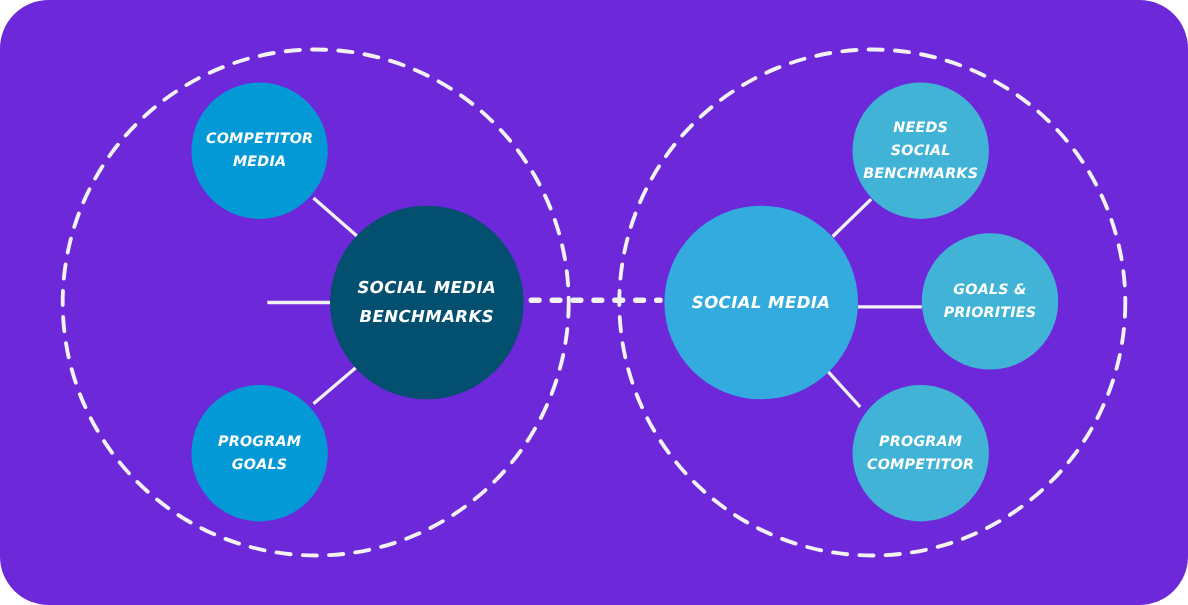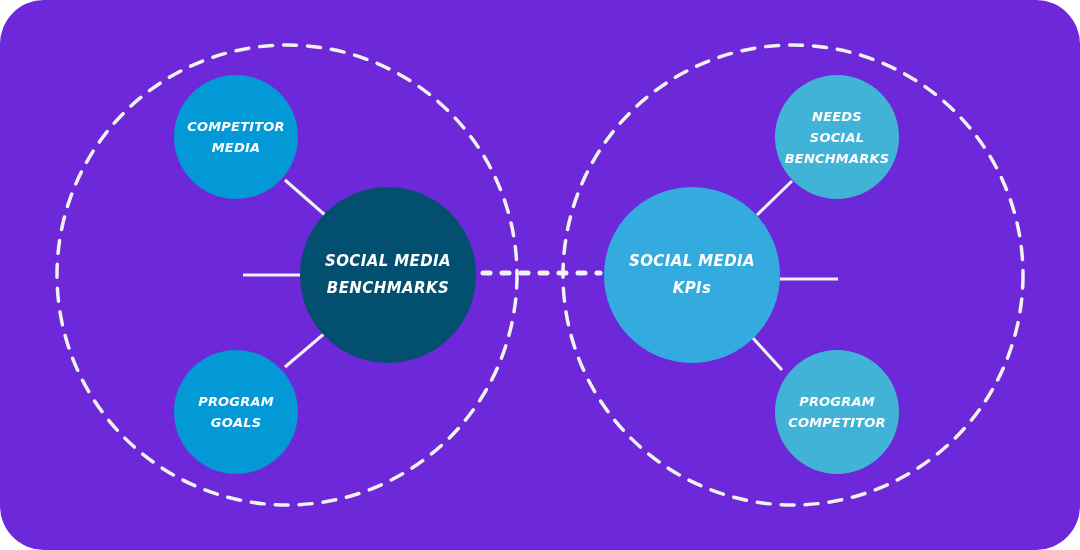--- a/index.html
+++ b/index.html
@@ -64,6 +64,12 @@
       <span>BENCHMARKS</span>
     </div>
   </div>
+  <div class="node sat" style="left:838px; top:212px; background:#40b3d6;">
+    <div>
+      <span>GOALS &amp;</span>
+      <span>PRIORITIES</span>
+    </div>
+  </div>
   <div class="node sat" style="left:775px; top:350px; background:#40b3d6;">
     <div>
       <span>PROGRAM</span>

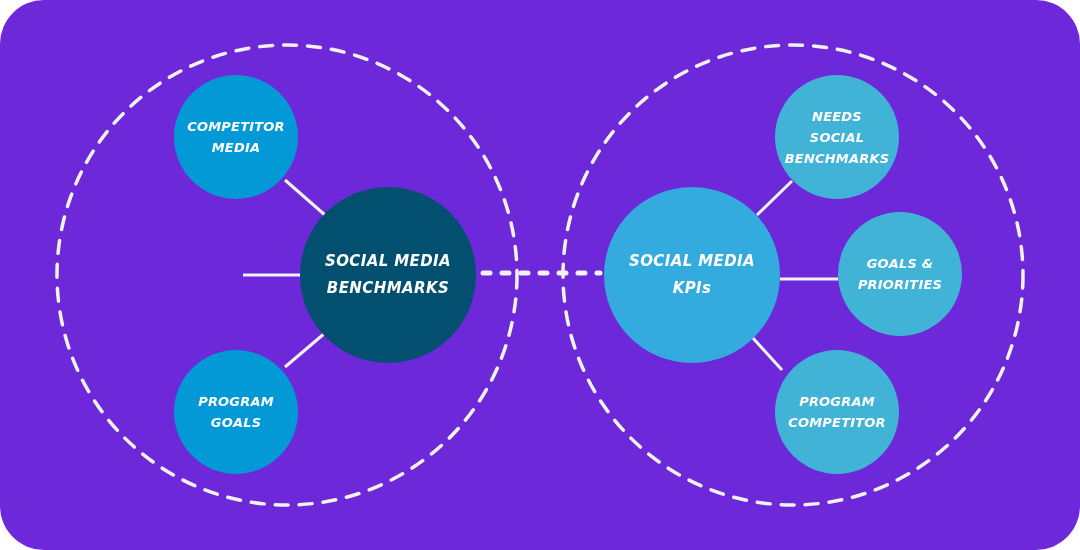--- a/index.html
+++ b/index.html
@@ -54,7 +54,6 @@
   <div class="node hub" style="left:604px; top:187px; background:#33abdf;">
     <div>
       <span>SOCIAL MEDIA</span>
-      <span>KPIs</span>
     </div>
   </div>
   <div class="node sat" style="left:775px; top:75px; background:#40b3d6;">

